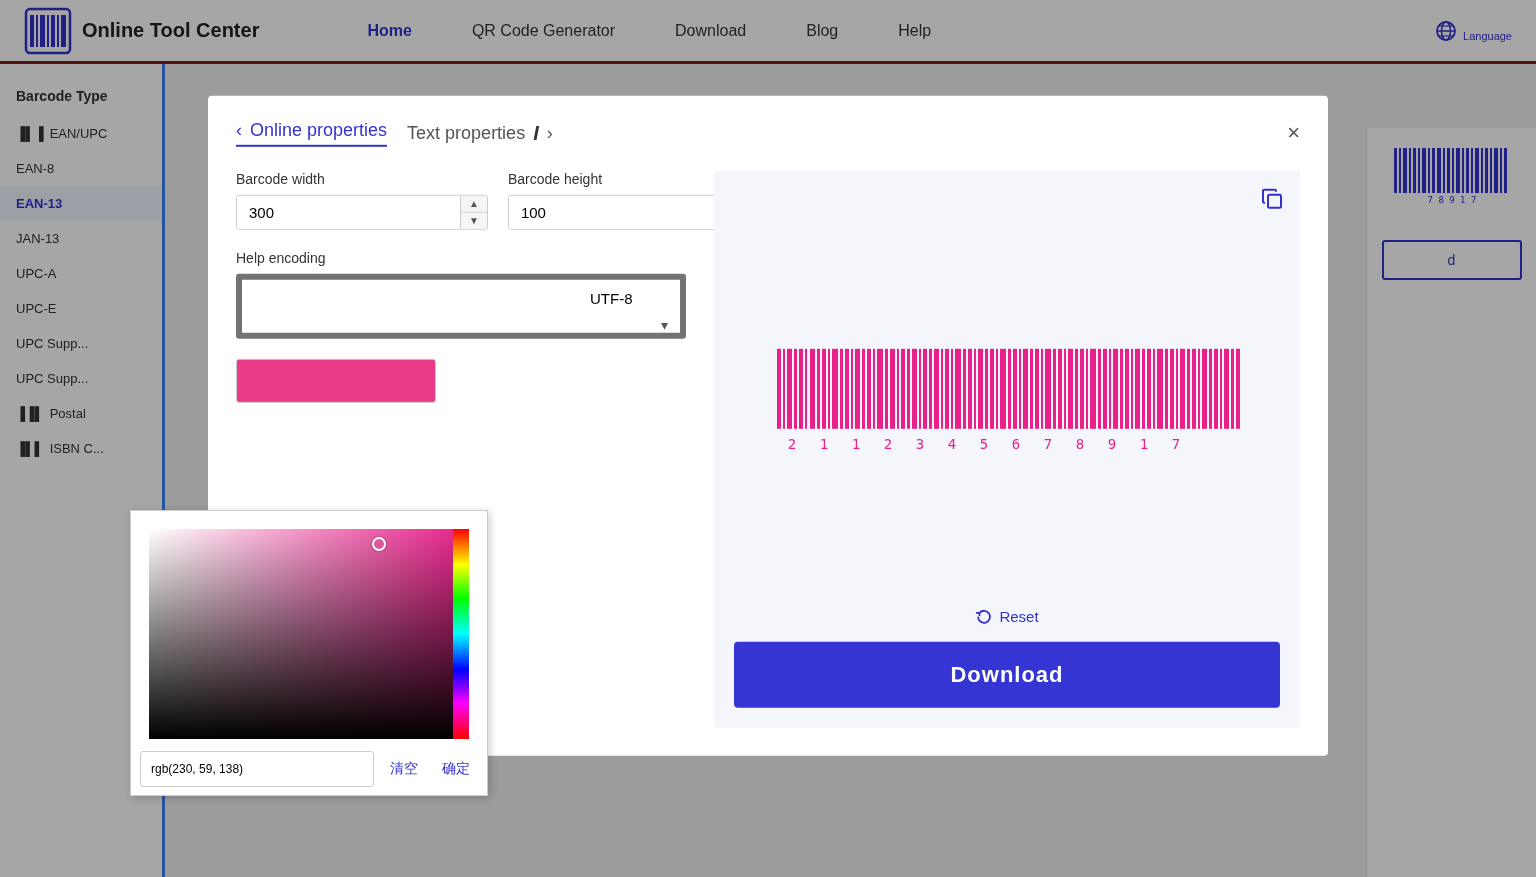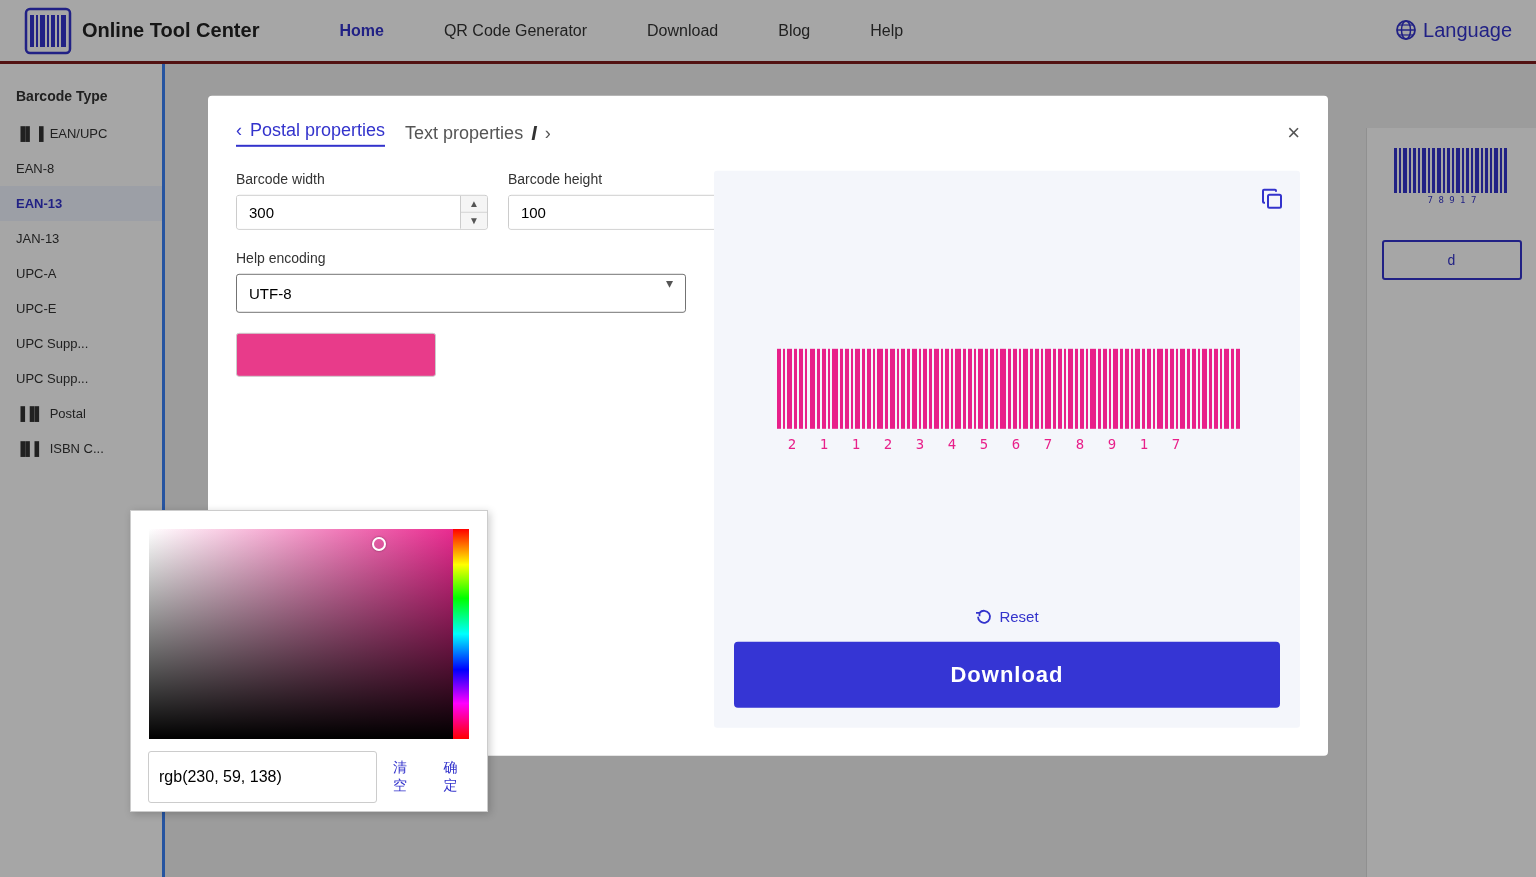--- a/index.html
+++ b/index.html
@@ -42,6 +42,7 @@
       display: flex;
       gap: 60px;
       flex: 1;
+      margin-left: 28px;
     }
     .nav-item {
       font-size: 16px;

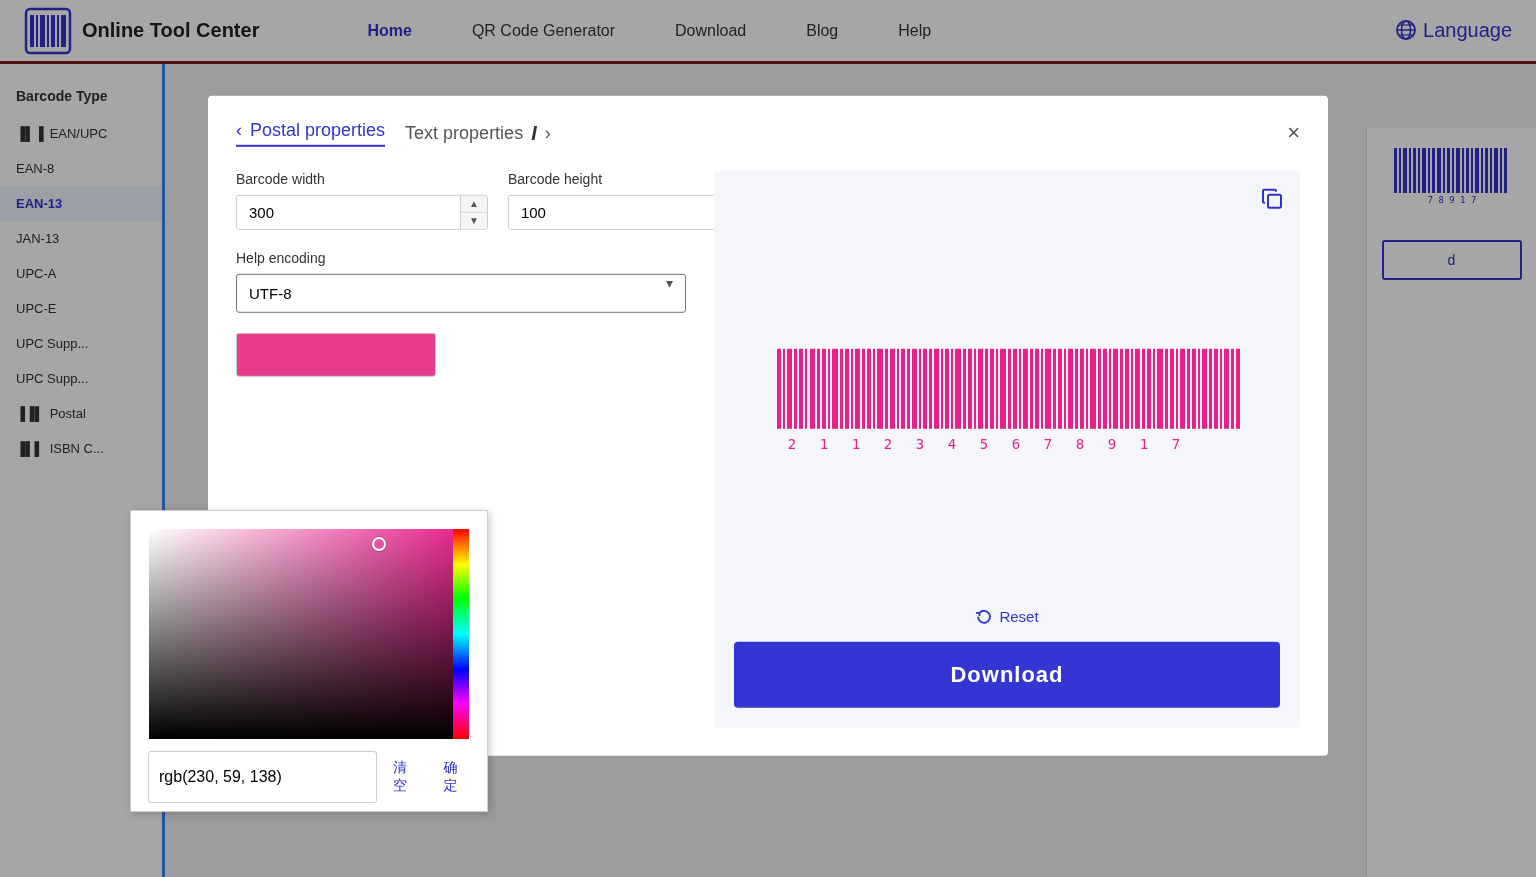--- a/index.html
+++ b/index.html
@@ -56,11 +56,11 @@
     }
     .header-lang {
       display: flex;
-      align-items: flex-start;
+      align-items: flex-end;
       gap: 6px;
       color: #3333cc;
       cursor: pointer;
-      font-size: 20px;
+      font-size: 11px;
     }
 
     

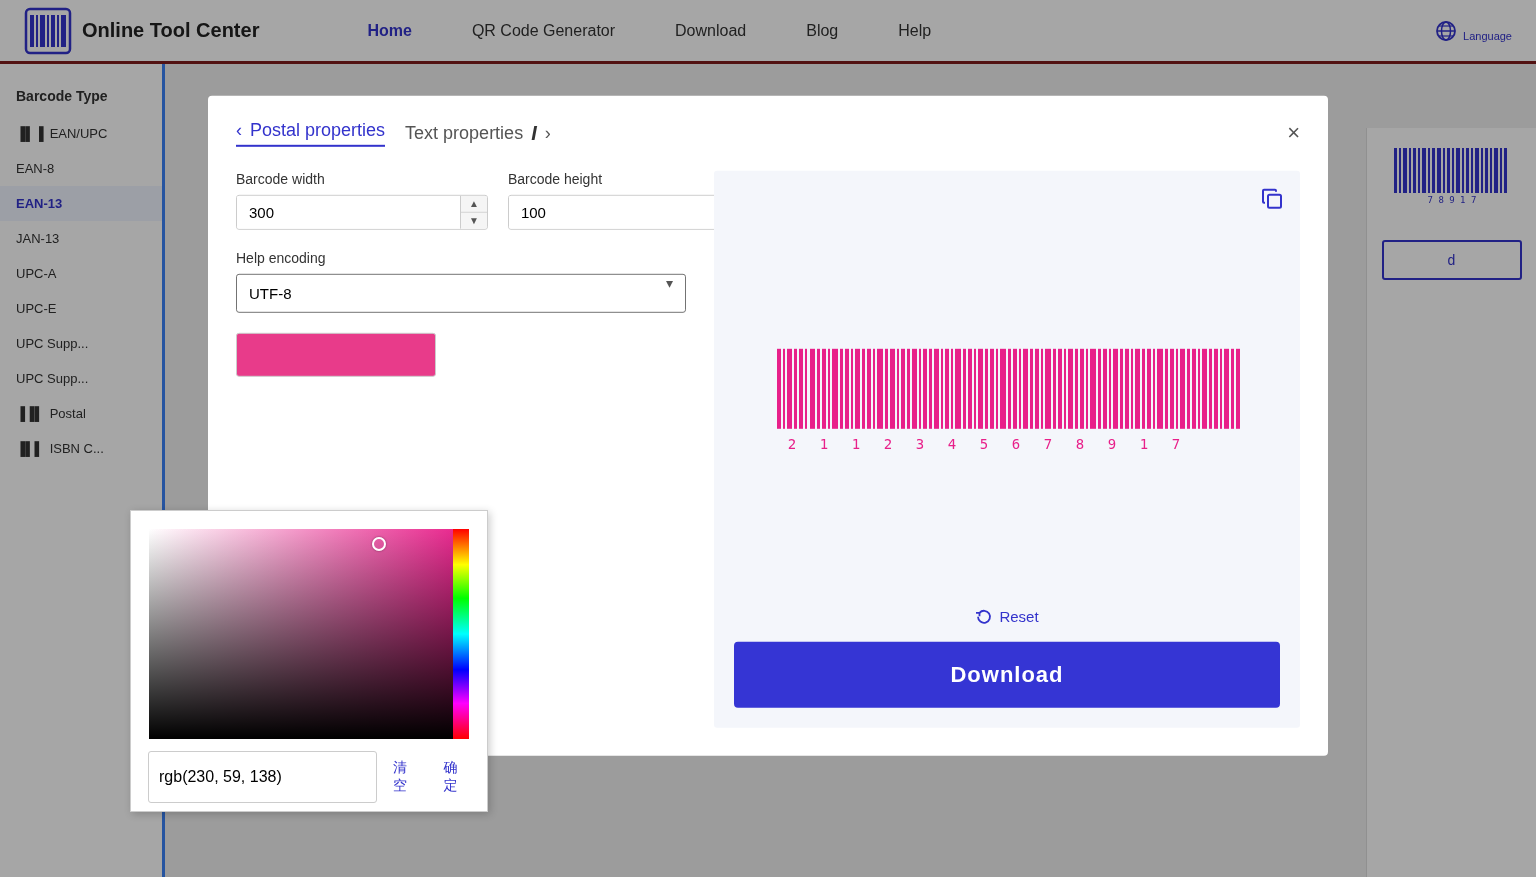--- a/index.html
+++ b/index.html
@@ -577,7 +577,7 @@
   <div class="modal-header">
     <div class="modal-tab active">
       <span class="chevron-left">‹</span>
-      <span>Postal properties</span>
+      <span>Online properties</span>
     </div>
     <div style="margin: 0 20px; font-size: 18px; color: #555; display:flex; align-items:center; gap:8px;">
       <span>Text properties</span>

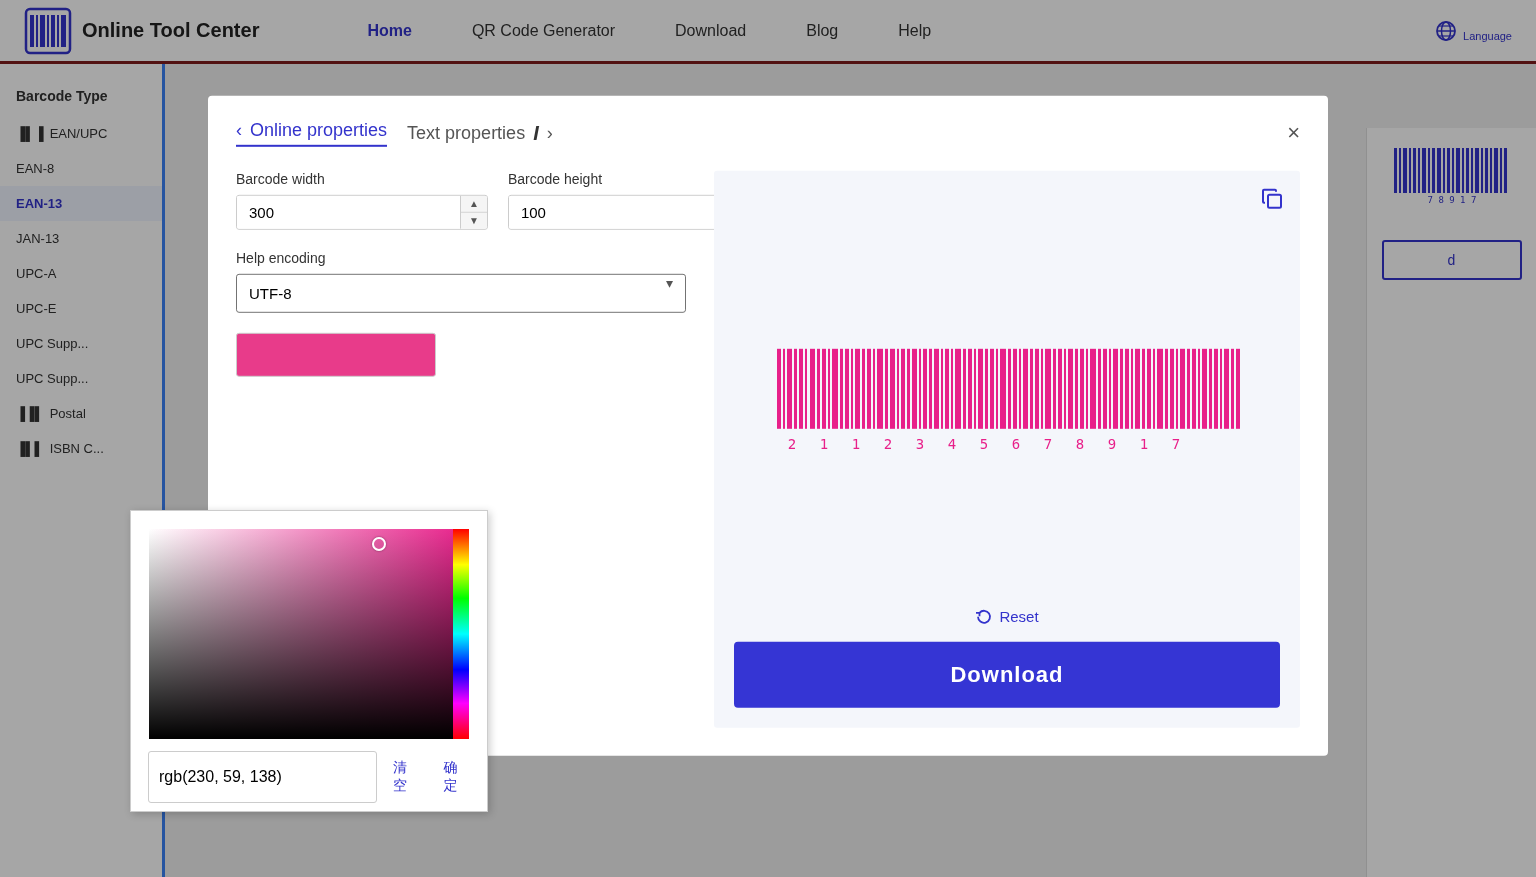--- a/index.html
+++ b/index.html
@@ -239,10 +239,11 @@
       margin-bottom: 20px;
     }
     .select-wrapper {
-      border: 1px solid #737373;
+      border: 6px solid #737373;
       border-radius: 3px;
       display: flex;
-      align-items: flex-start;
+      align-items: flex-end;
+      flex-direction: column;
     }
     .select-wrapper select {
       flex: 1;

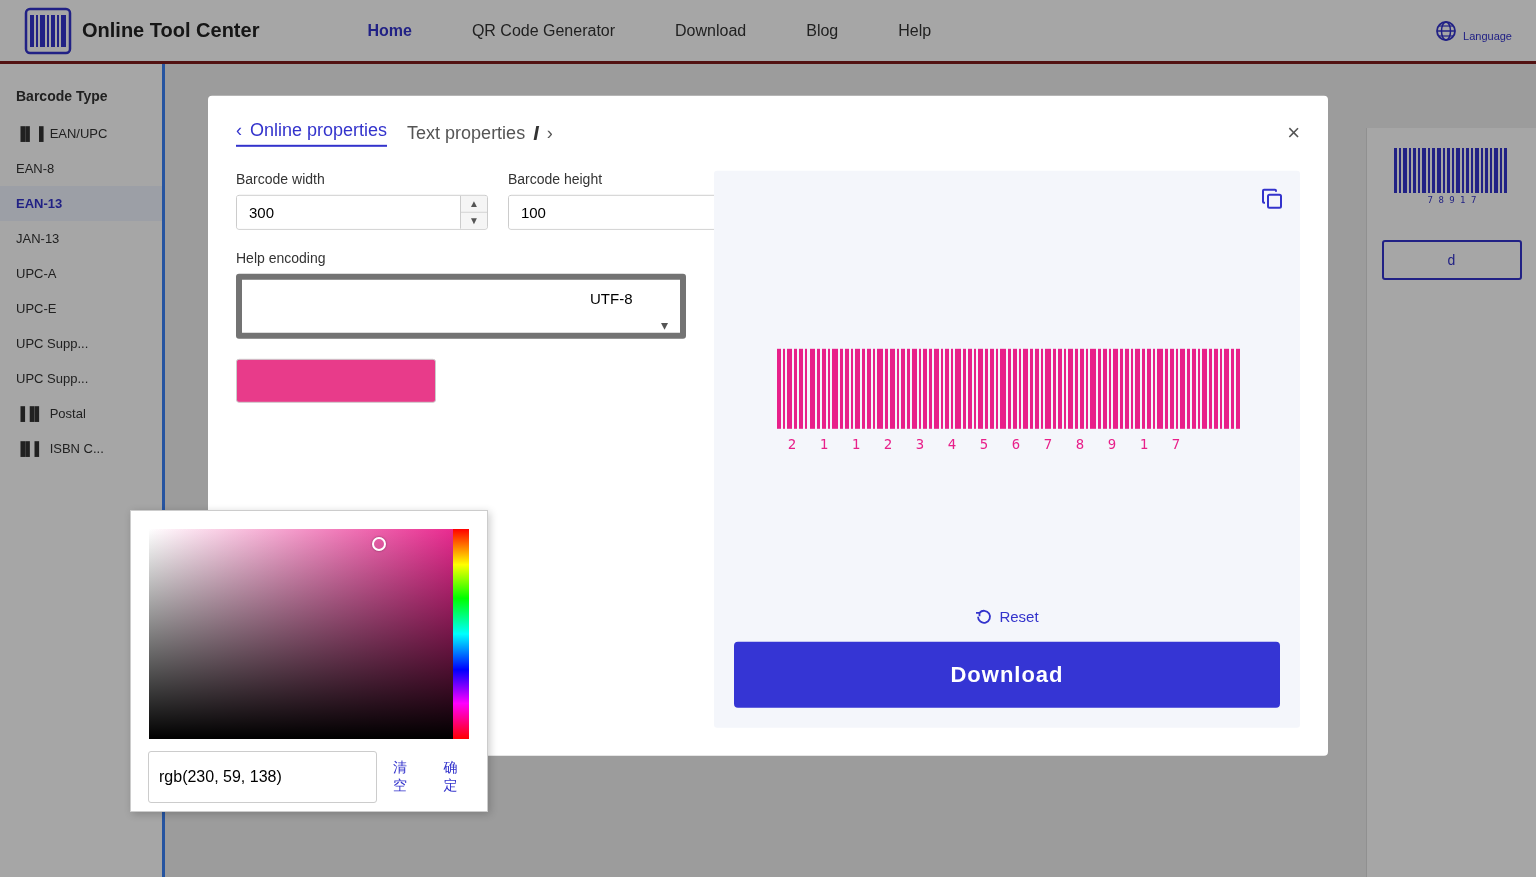--- a/index.html
+++ b/index.html
@@ -348,10 +348,9 @@
       flex: 1;
       border: 1px solid #ccc;
       border-radius: 3px;
-      padding: 16px 10px;
-      font-size: 16px;
+      padding: 10px 10px;
+      font-size: 12px;
       outline: none;
-      margin-left: 8px;
     }
     .color-picker-clear {
       color: #3333cc;

